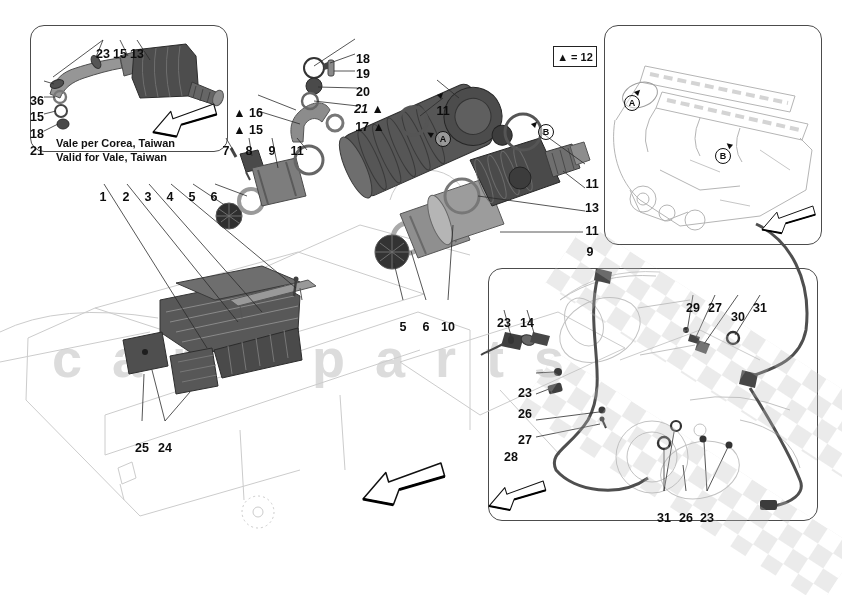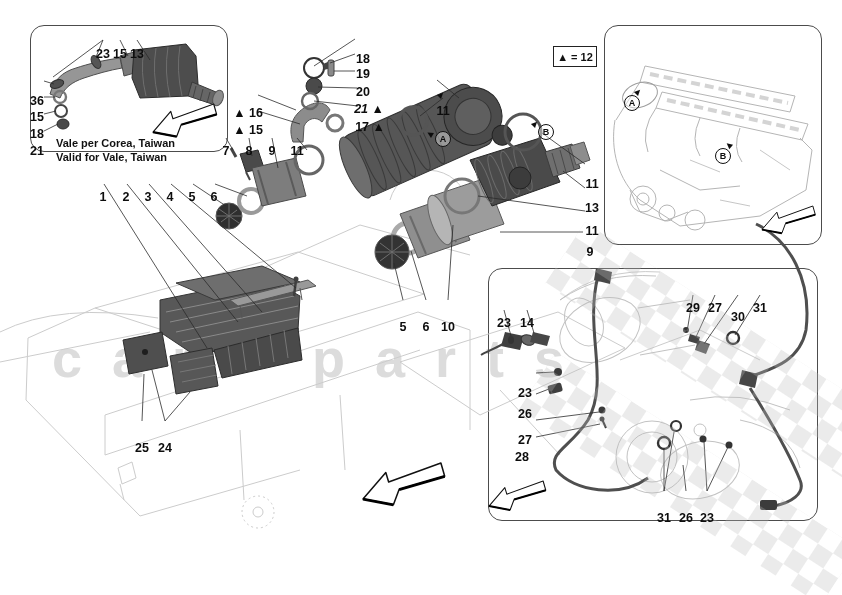--- a/index.html
+++ b/index.html
@@ -314,7 +314,7 @@
       <span class="co" style="left: 525px; top: 373px;">23</span>
       <span class="co" style="left: 525px; top: 394px;">26</span>
       <span class="co" style="left: 525px; top: 420px;">27</span>
-      <span class="co" style="left: 522px; top: 437px;">28</span>
+      <span class="co" style="left: 511px; top: 437px;">28</span>
       <span class="co" style="left: 664px; top: 498px;">31</span>
       <span class="co" style="left: 686px; top: 498px;">26</span>
       <span class="co" style="left: 707px; top: 498px;">23</span>

